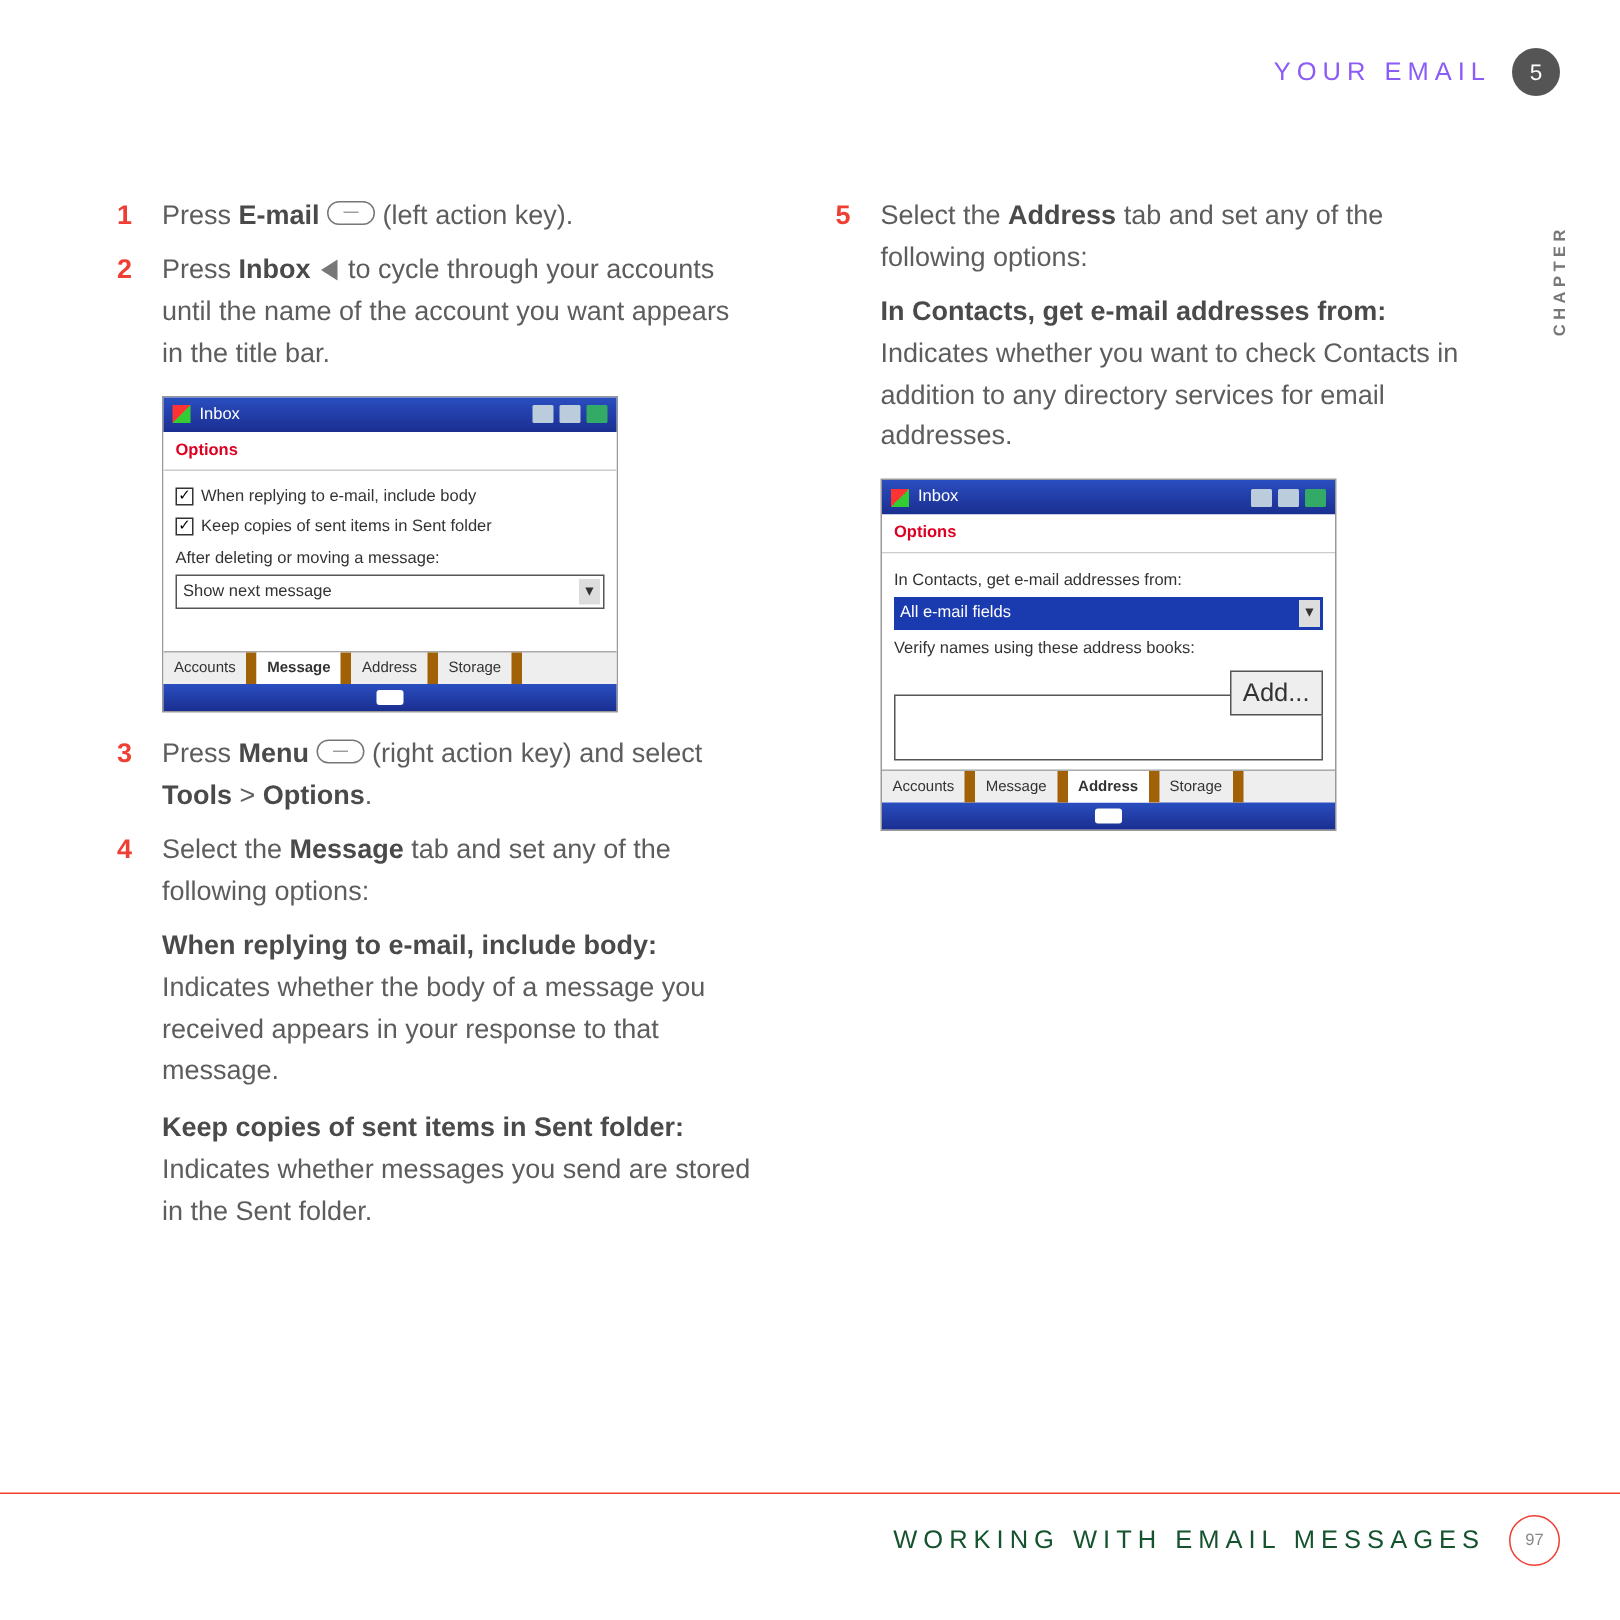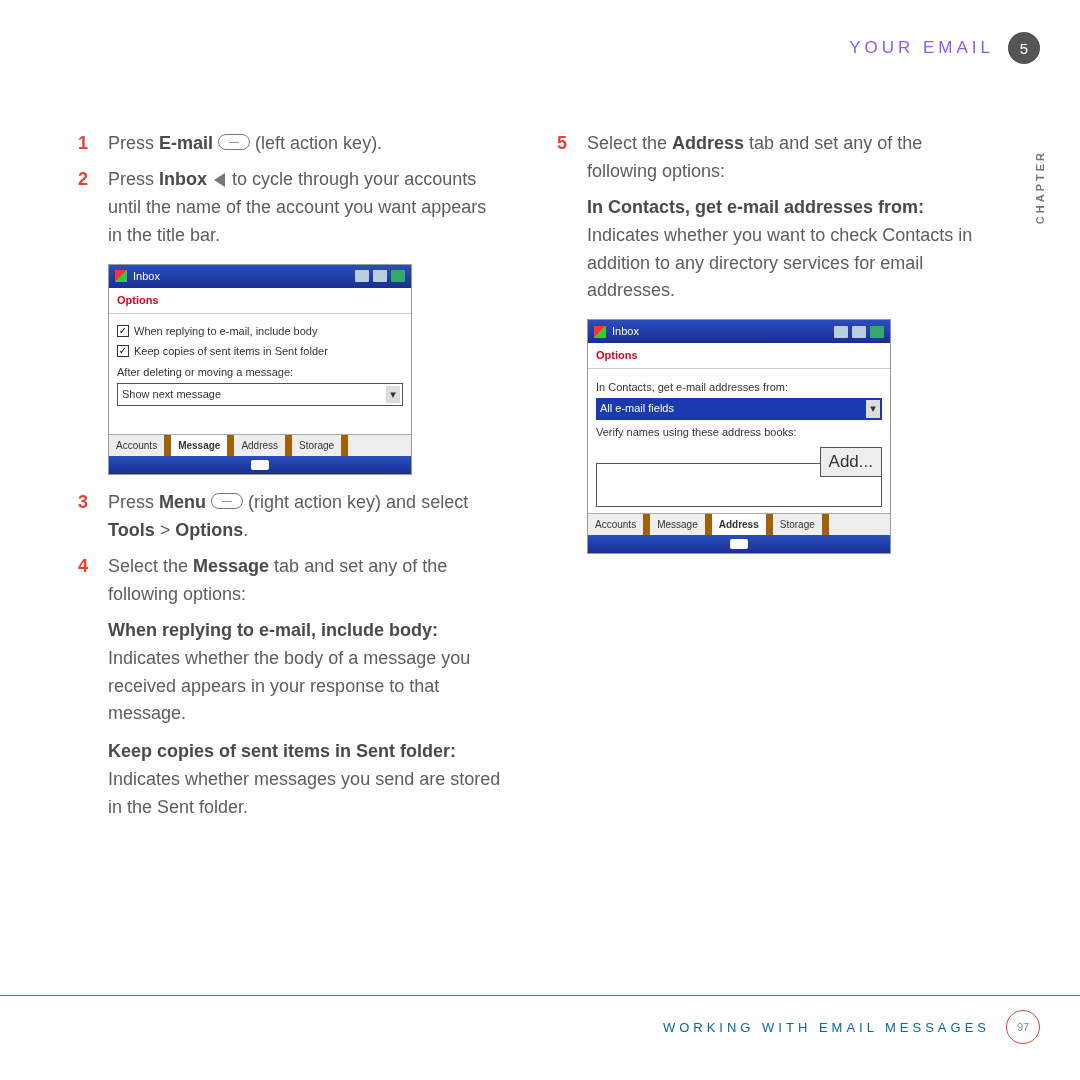--- a/index.html
+++ b/index.html
@@ -157,8 +157,8 @@
   }
   .footer-label {
     letter-spacing: 4px;
-    font-size: 13px;
-    color: #0369a1;
+    font-size: 17px;
+    color: #14532d;
   }
   .page-badge {
     width: 34px; height: 34px;

